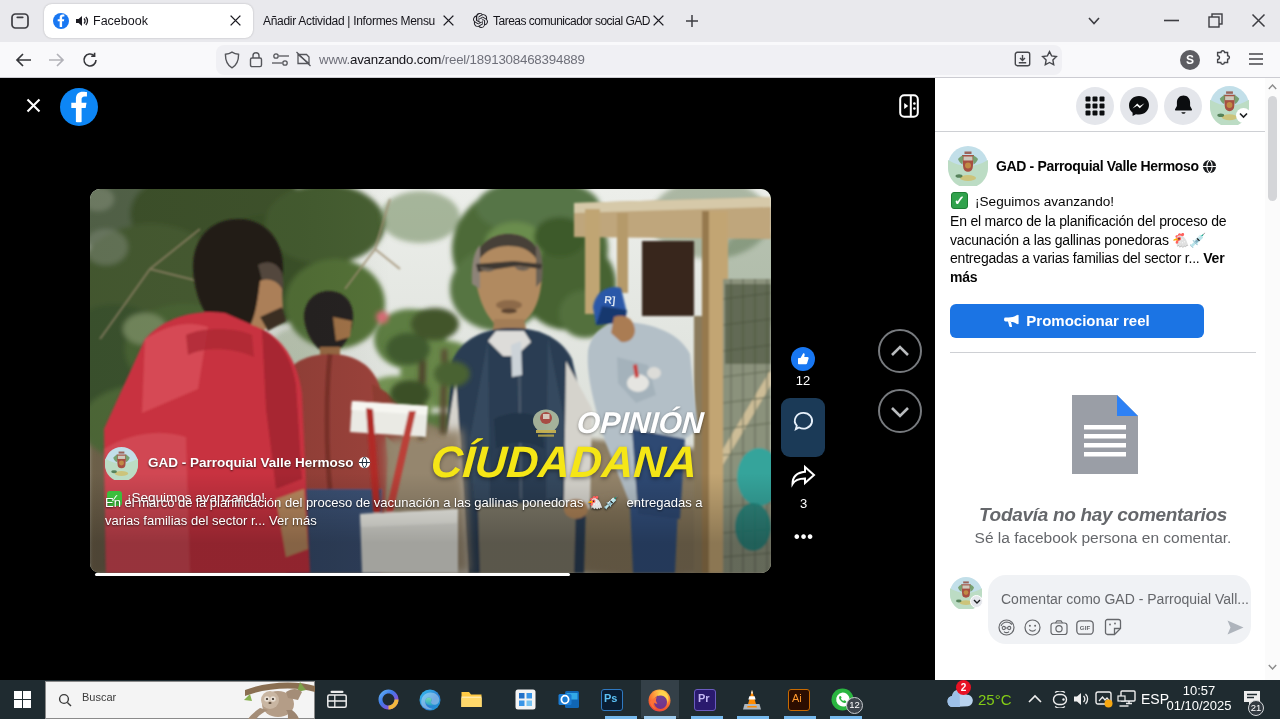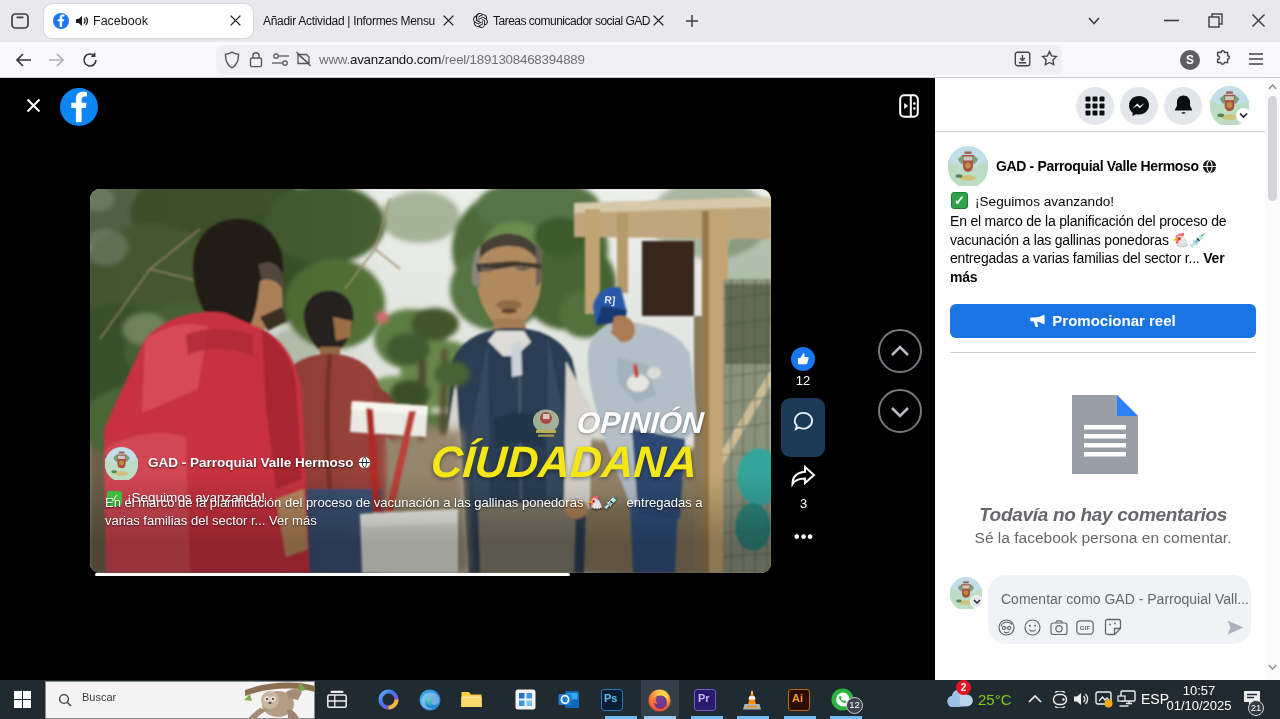--- a/index.html
+++ b/index.html
@@ -438,7 +438,7 @@
 <div class="abs" style="left:975px;top:194px;font-size:13.6px;color:#050505;">¡Seguimos avanzando!</div>
 <div class="abs" style="left:950px;top:212px;width:310px;font-size:14px;letter-spacing:-0.2px;line-height:18.6px;color:#050505;white-space:nowrap;">En el marco de la planificación del proceso de<br>vacunación a las gallinas ponedoras 🐔💉<br>entregadas a varias familias del sector r... <b>Ver</b><br><b>más</b></div>
 
-<div class="abs" style="left:950px;top:304px;width:306px;height:34px;background:#1b74e4;border-radius:6px;color:#fff;font-size:15px;font-weight:bold;text-align:center;line-height:34px;">
+<div class="abs" style="left:950px;top:304px;width:254px;height:34px;background:#1b74e4;border-radius:6px;color:#fff;font-size:15px;font-weight:bold;text-align:center;line-height:34px;">
   <svg style="vertical-align:-2px;margin-right:7px;" width="15" height="14" viewBox="0 0 15 14">
       <path d="M13 1 L13 10 C10 8.2 7.5 7.5 4.5 7.5 L4.5 3.5 C7.5 3.5 10 2.8 13 1 z M1.5 3.5 h3 v4 h-3 a1.4 1.4 0 0 1 -1.4-1.4 V4.9 a1.4 1.4 0 0 1 1.4-1.4 z M4 7.5 l1.2 4.6 c.1.5.6.9 1.1.9 h.9 c.6 0 1-.5.8-1.1 L6.9 7.5 z" fill="#fff"></path>
       <rect x="13" y="0.8" width="1.6" height="9.4" rx="0.8" fill="#fff"></rect>

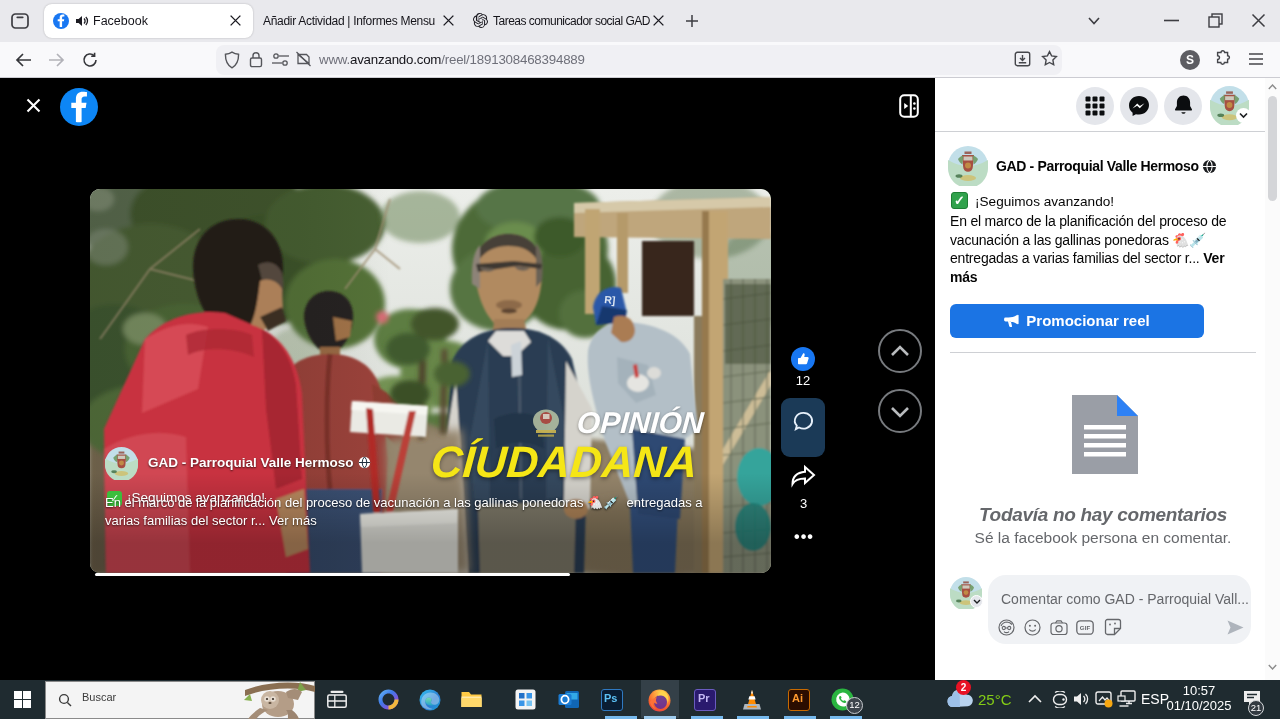--- a/index.html
+++ b/index.html
@@ -636,7 +636,7 @@
 </svg>
 
 <div class="abs" style="left:788px;top:689px;width:22px;height:22px;background:#2b0d00;border:1.5px solid #c96a00;border-radius:3px;"></div>
-<div class="abs" style="left:792px;top:692px;font-size:11px;font-weight:bold;color:#ff9a2e;">Ai</div>
+<div class="abs" style="left:792px;top:692px;font-size:11px;font-weight:normal;color:#ff9a2e;">Ai</div>
 
 <svg class="abs" style="left:831px;top:688px;" width="23" height="23" viewBox="0 0 23 23">
   <circle cx="11.5" cy="11.5" r="11" fill="#2ab540"></circle>

